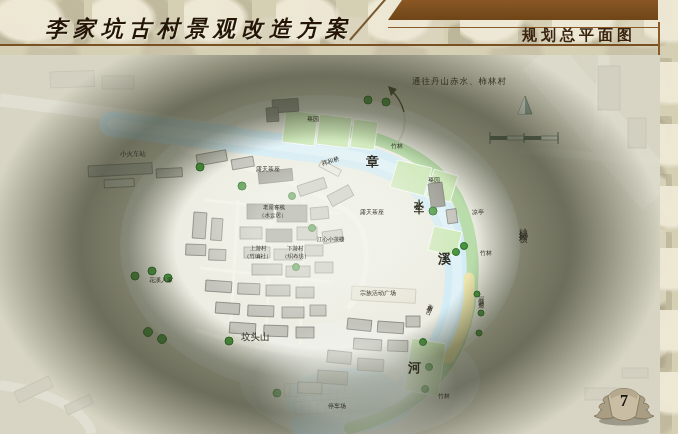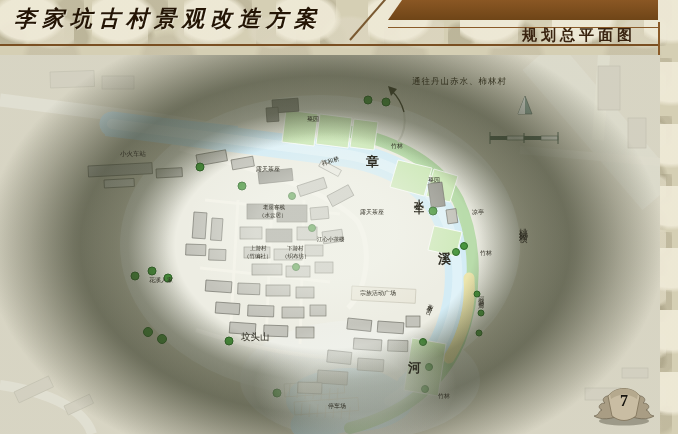--- a/index.html
+++ b/index.html
@@ -16,10 +16,11 @@
     background-size:92px 62px, 74px 52px, 116px 74px, 64px 46px, 84px 58px;
   }
   .hdr-title{
-    position:absolute;left:14px;top:4px;width:370px;
+    position:absolute;left:14px;top:14px;width:370px;
     font-size:22px;font-weight:bold;font-style:italic;
     letter-spacing:6px;color:#241505;white-space:nowrap;
     text-shadow:1px 1px 0 rgba(255,255,255,.35);
+    text-align:center;
   }
   .banner{
     position:absolute;left:388px;top:0;width:270px;height:20px;

